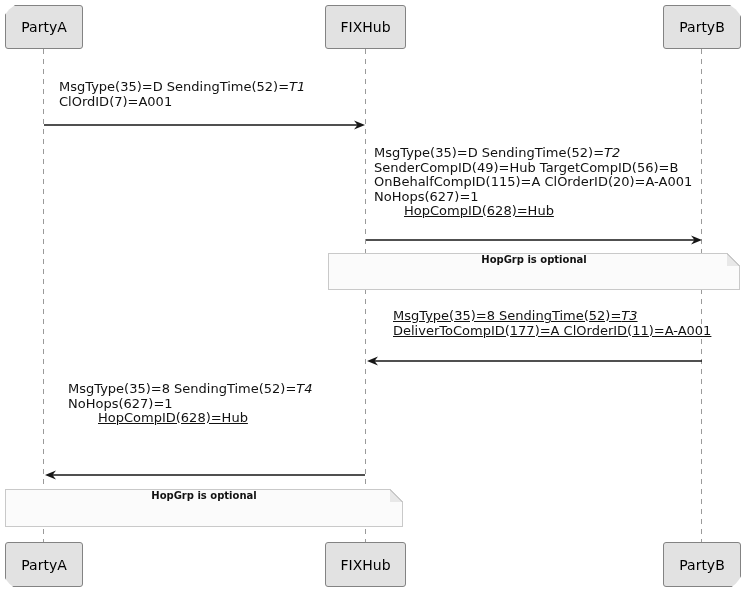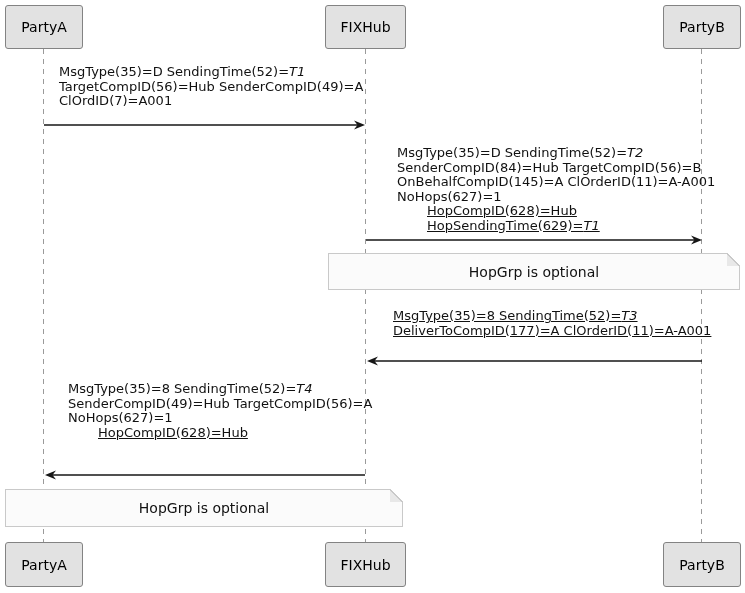--- a/index.html
+++ b/index.html
@@ -19,7 +19,7 @@
     font-family:"DejaVu Sans","Liberation Sans",sans-serif;
     color:var(--text);
   }
-  .diagram{position:relative;width:745px;height:593px;overflow:hidden;}
+  .diagram{position:relative;width:745px;height:593px;overflow:hidden;border-radius:32px;}
 
   
   .lifeline{

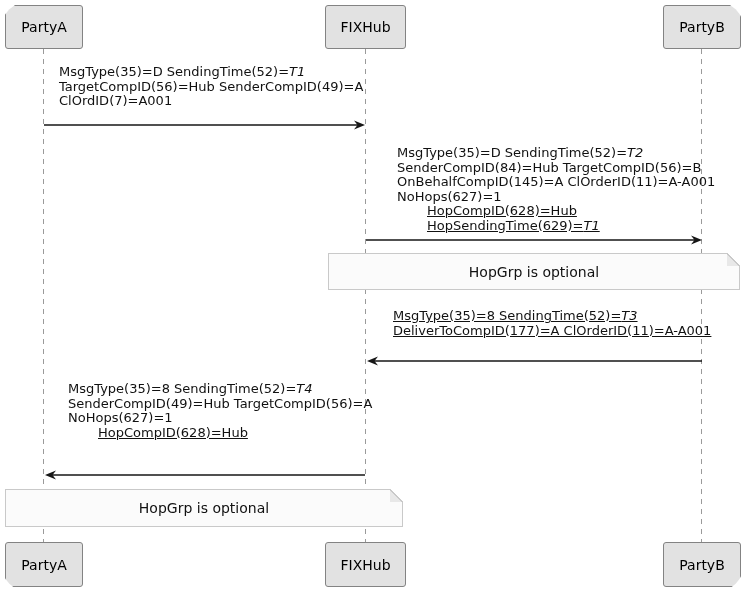--- a/index.html
+++ b/index.html
@@ -118,7 +118,7 @@
     <span>PartyB</span>
   </div>
 
-  <div class="message-label" style="left:59px;top:65px;">
+  <div class="message-label" style="left:59px;top:80px;">
       <div class="msg-line"><span>MsgType(35)=D SendingTime(52)=</span><span class="it">T1</span></div>
       <div class="msg-line"><span>TargetCompID(56)=Hub SenderCompID(49)=A</span></div>
       <div class="msg-line"><span>ClOrdID(7)=A001</span></div>

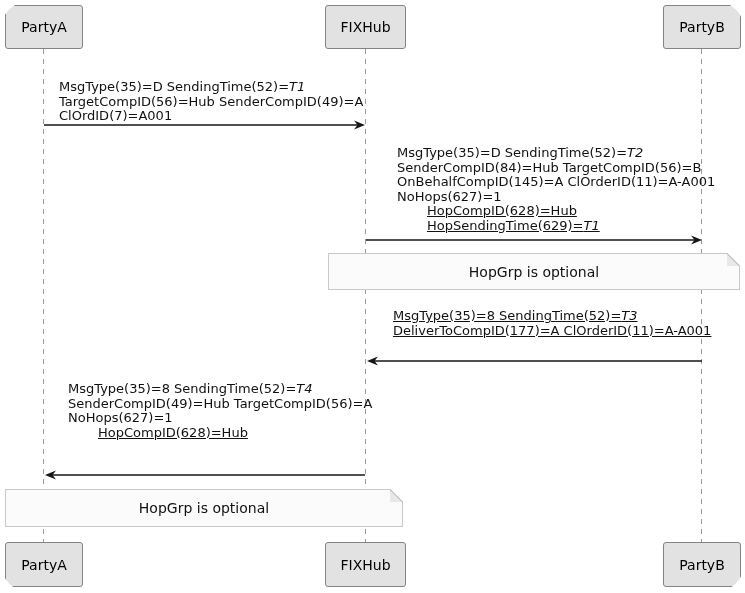--- a/index.html
+++ b/index.html
@@ -120,7 +120,6 @@
 
   <div class="message-label" style="left:59px;top:80px;">
       <div class="msg-line"><span>MsgType(35)=D SendingTime(52)=</span><span class="it">T1</span></div>
-      <div class="msg-line"><span>TargetCompID(56)=Hub SenderCompID(49)=A</span></div>
       <div class="msg-line"><span>ClOrdID(7)=A001</span></div>
     </div>
   <div class="message-label" style="left:397px;top:146px;">

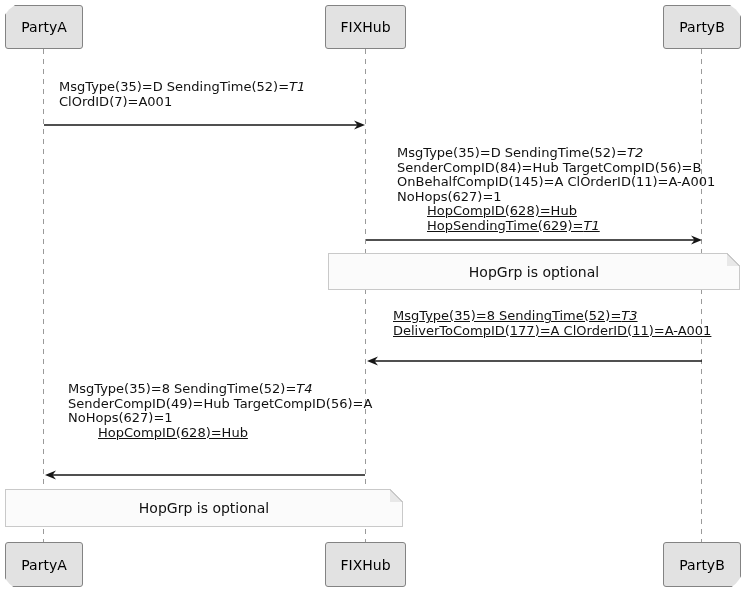--- a/index.html
+++ b/index.html
@@ -122,7 +122,7 @@
       <div class="msg-line"><span>MsgType(35)=D SendingTime(52)=</span><span class="it">T1</span></div>
       <div class="msg-line"><span>ClOrdID(7)=A001</span></div>
     </div>
-  <div class="message-label" style="left:397px;top:146px;">
+  <div class="message-label" style="left:374px;top:146px;">
       <div class="msg-line"><span>MsgType(35)=D SendingTime(52)=</span><span class="it">T2</span></div>
       <div class="msg-line"><span>SenderCompID(84)=Hub TargetCompID(56)=B</span></div>
       <div class="msg-line"><span>OnBehalfCompID(145)=A ClOrderID(11)=A-A001</span></div>

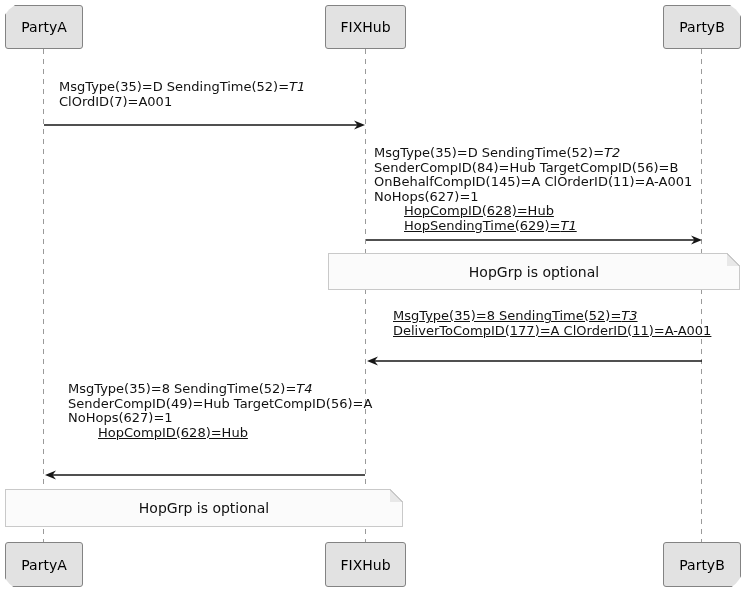--- a/index.html
+++ b/index.html
@@ -124,7 +124,7 @@
     </div>
   <div class="message-label" style="left:374px;top:146px;">
       <div class="msg-line"><span>MsgType(35)=D SendingTime(52)=</span><span class="it">T2</span></div>
-      <div class="msg-line"><span>SenderCompID(84)=Hub TargetCompID(56)=B</span></div>
+      <div class="msg-line"><span>SenderCompID(49)=Hub TargetCompID(56)=B</span></div>
       <div class="msg-line"><span>OnBehalfCompID(145)=A ClOrderID(11)=A-A001</span></div>
       <div class="msg-line"><span>NoHops(627)=1</span></div>
       <div class="msg-line indent"><span>HopCompID(628)=Hub</span></div>

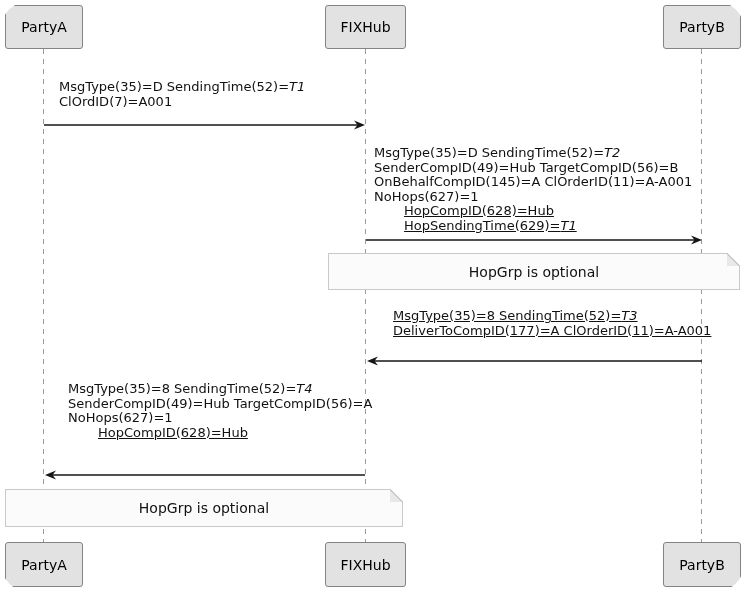--- a/index.html
+++ b/index.html
@@ -125,7 +125,7 @@
   <div class="message-label" style="left:374px;top:146px;">
       <div class="msg-line"><span>MsgType(35)=D SendingTime(52)=</span><span class="it">T2</span></div>
       <div class="msg-line"><span>SenderCompID(49)=Hub TargetCompID(56)=B</span></div>
-      <div class="msg-line"><span>OnBehalfCompID(145)=A ClOrderID(11)=A-A001</span></div>
+      <div class="msg-line"><span>OnBehalfCompID(115)=A ClOrderID(20)=A-A001</span></div>
       <div class="msg-line"><span>NoHops(627)=1</span></div>
       <div class="msg-line indent"><span>HopCompID(628)=Hub</span></div>
       <div class="msg-line indent"><span>HopSendingTime(629)=</span><span class="it">T1</span></div>

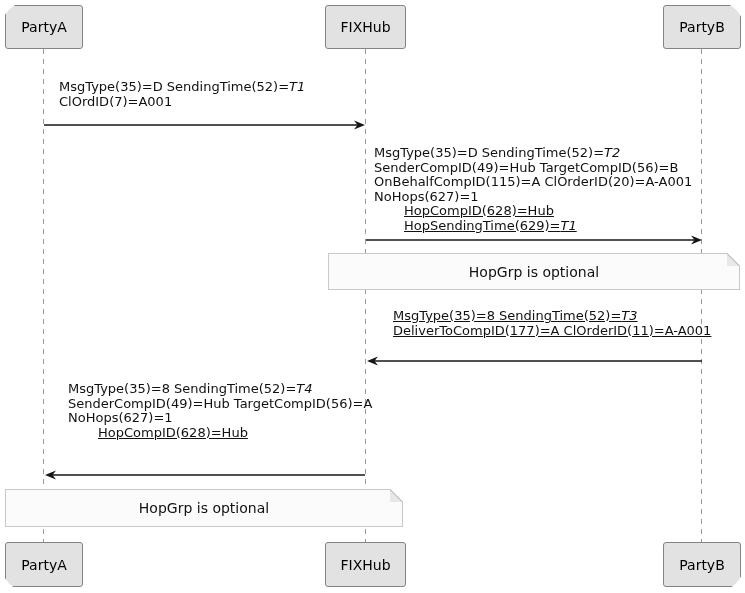--- a/index.html
+++ b/index.html
@@ -128,7 +128,6 @@
       <div class="msg-line"><span>OnBehalfCompID(115)=A ClOrderID(20)=A-A001</span></div>
       <div class="msg-line"><span>NoHops(627)=1</span></div>
       <div class="msg-line indent"><span>HopCompID(628)=Hub</span></div>
-      <div class="msg-line indent"><span>HopSendingTime(629)=</span><span class="it">T1</span></div>
     </div>
   <div class="message-label" style="left:393px;top:309px;text-decoration:underline;">
       <div class="msg-line"><span>MsgType(35)=8 SendingTime(52)=</span><span class="it">T3</span></div>

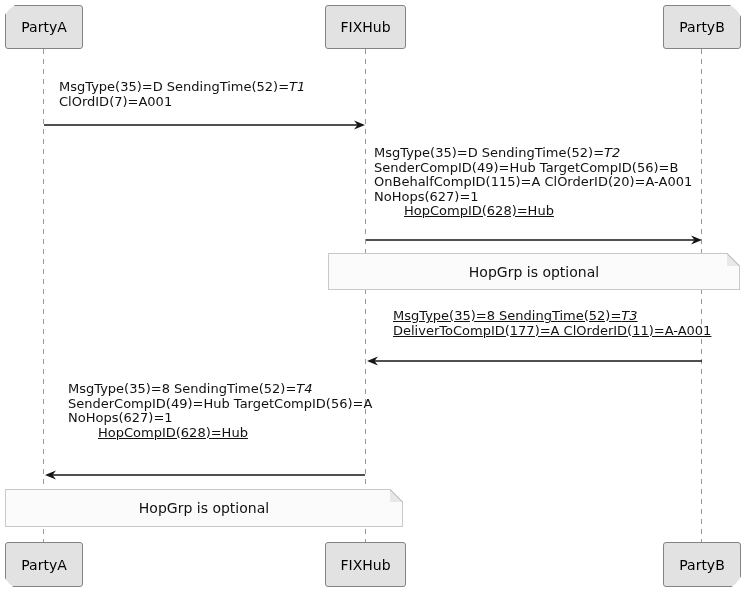--- a/index.html
+++ b/index.html
@@ -56,8 +56,9 @@
     background:var(--note-fill);
     border:1px solid var(--note-border);
     box-sizing:border-box;
-    display:flex;align-items:center;justify-content:center;
-    font-size:14px;
+    display:flex;align-items:flex-start;justify-content:center;
+    font-size:10px;
+    font-weight:bold;
   }
   .note .fold{
     position:absolute;top:-1px;right:-1px;width:0;height:0;

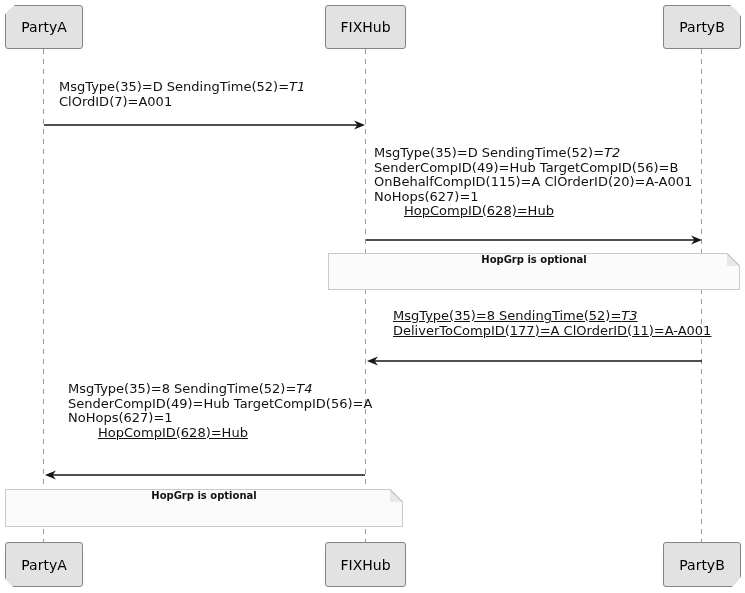--- a/index.html
+++ b/index.html
@@ -136,7 +136,6 @@
     </div>
   <div class="message-label" style="left:68px;top:382px;">
       <div class="msg-line"><span>MsgType(35)=8 SendingTime(52)=</span><span class="it">T4</span></div>
-      <div class="msg-line"><span>SenderCompID(49)=Hub TargetCompID(56)=A</span></div>
       <div class="msg-line"><span>NoHops(627)=1</span></div>
       <div class="msg-line indent"><span>HopCompID(628)=Hub</span></div>
     </div>

